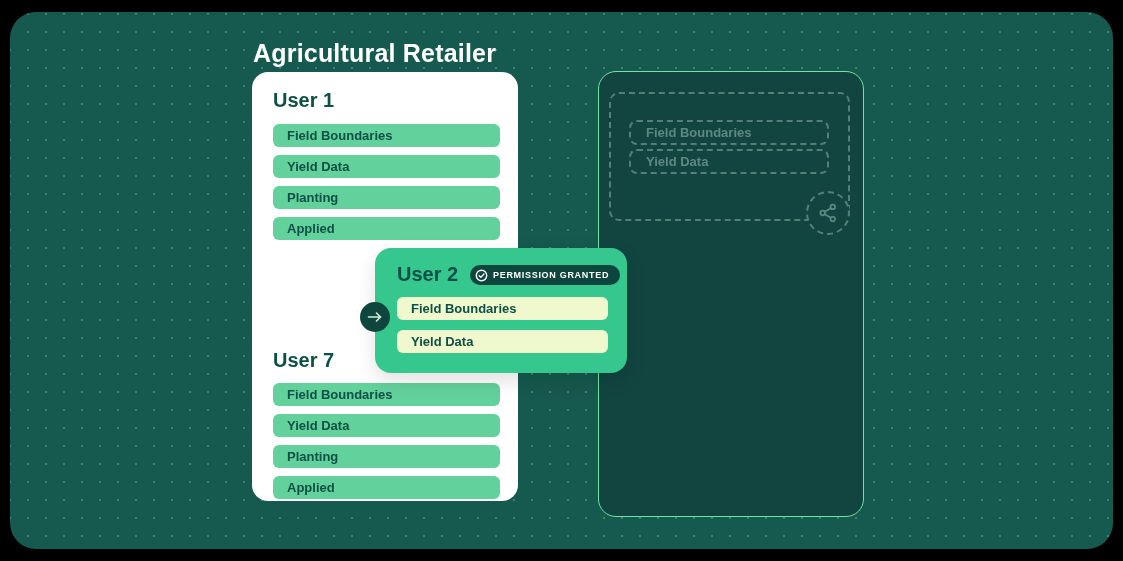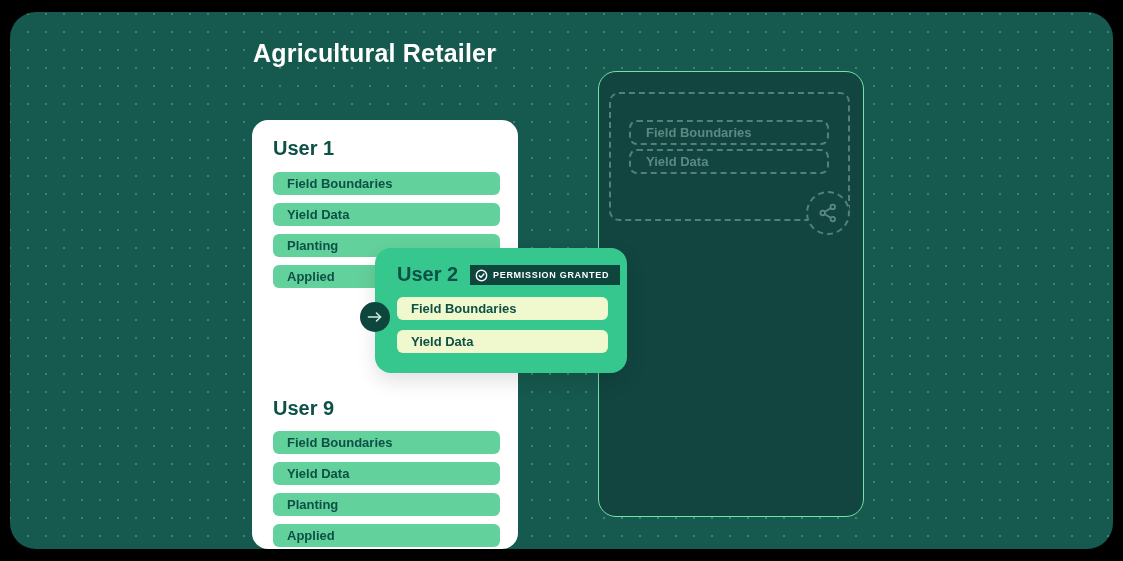--- a/index.html
+++ b/index.html
@@ -20,7 +20,7 @@
   
   .white-card{
     position:absolute;left:242px;top:60px;width:266px;height:429px;
-    background:#ffffff;border-radius:16px;z-index:2;margin-top:48px;
+    background:#ffffff;border-radius:16px;z-index:2;
   }
   .user-heading{
     position:absolute;left:21px;color:#0d5045;font-size:20px;font-weight:700;white-space:nowrap;

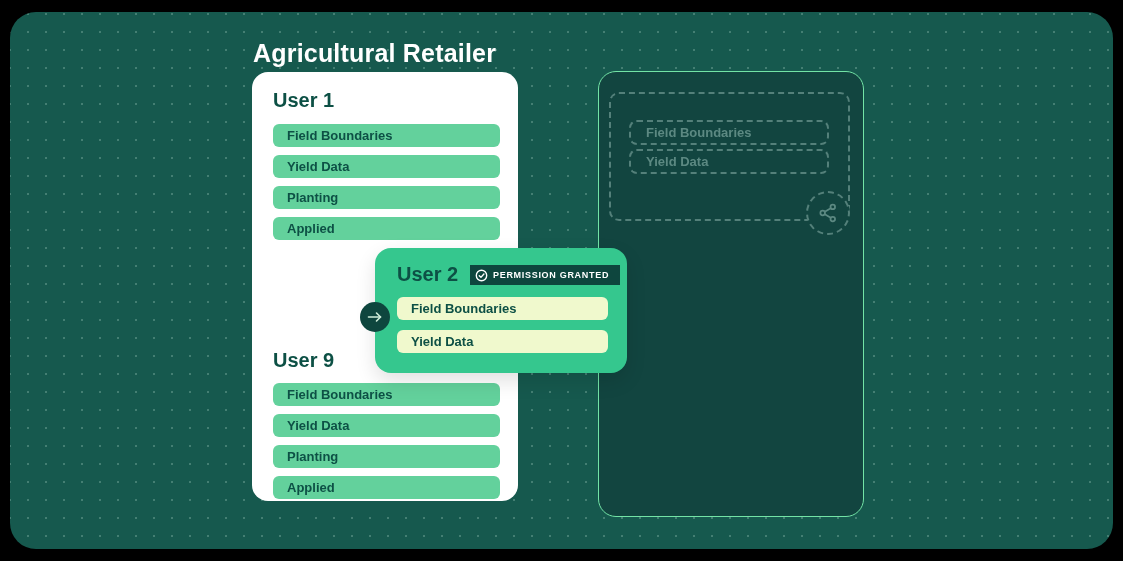--- a/index.html
+++ b/index.html
@@ -67,7 +67,7 @@
     position:absolute;left:22px;top:15px;color:#0d5045;font-size:20px;font-weight:700;white-space:nowrap;
   }
   .badge{
-    position:absolute;left:95px;top:17px;height:20px;border-radius:0;
+    position:absolute;left:95px;top:17px;height:20px;border-radius:10px;
     background:#0e463e;color:#ffffff;display:flex;align-items:center;gap:5px;
     padding:0 11px 0 5px;font-size:9px;font-weight:700;letter-spacing:0.7px;white-space:nowrap;
   }

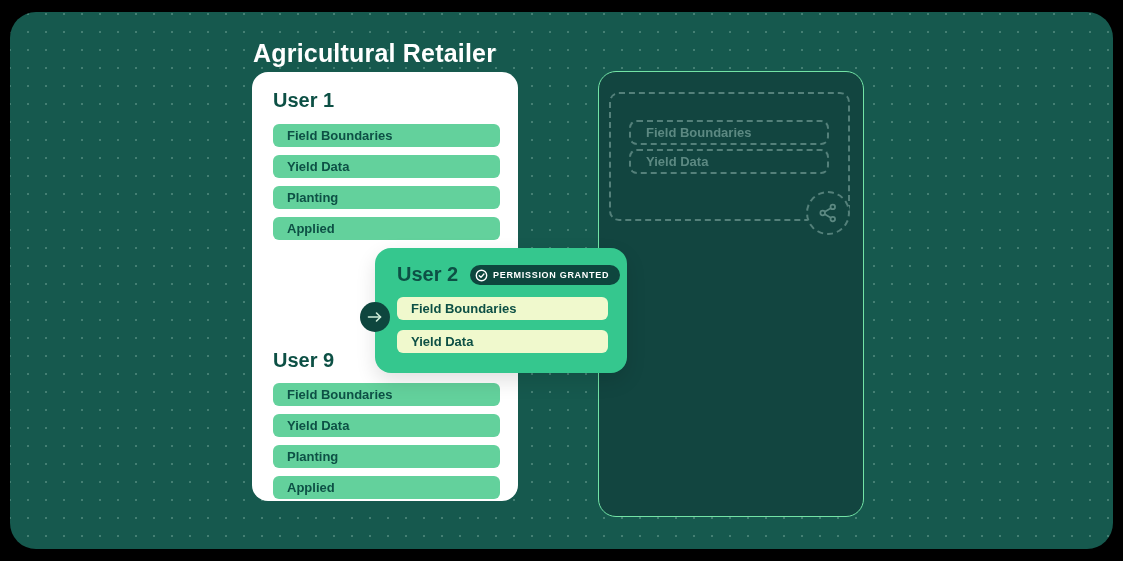--- a/index.html
+++ b/index.html
@@ -97,7 +97,7 @@
       <div class="card-pill u1-2">Planting</div>
       <div class="card-pill u1-3">Applied</div>
 
-      <div class="user-heading heading-u3">User 9</div>
+      <div class="user-heading heading-u3">User 7</div>
       <div class="card-pill u3-0">Field Boundaries</div>
       <div class="card-pill u3-1">Yield Data</div>
       <div class="card-pill u3-2">Planting</div>

